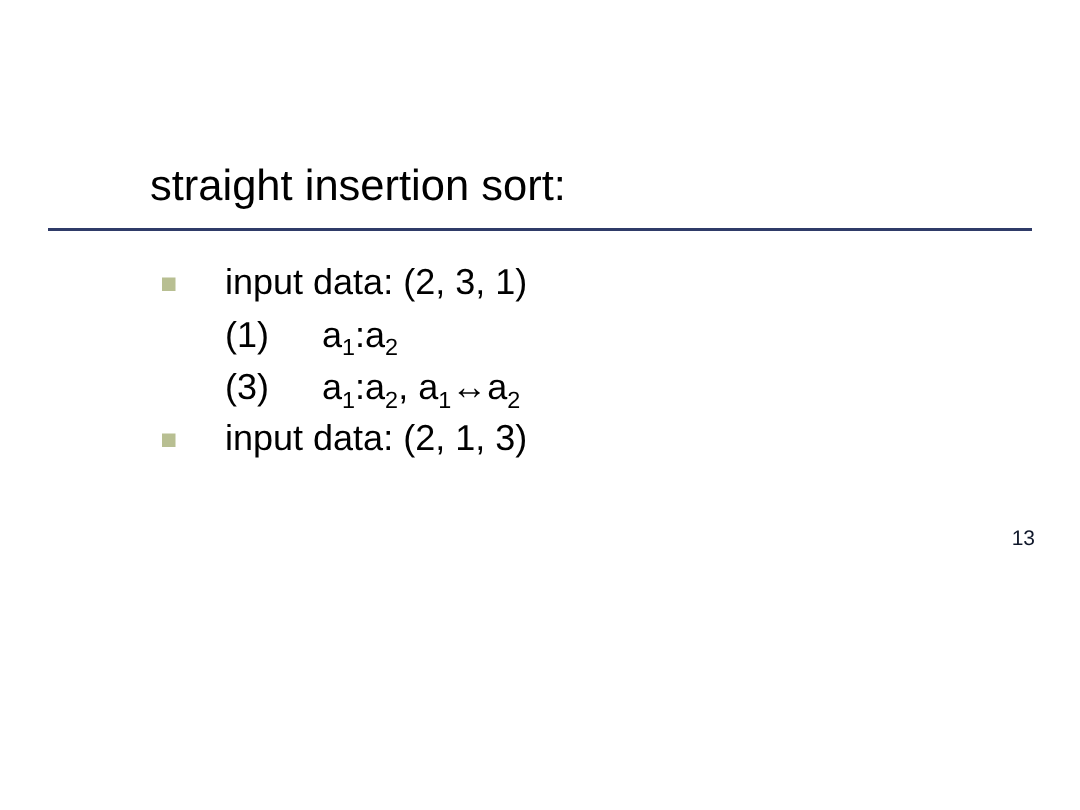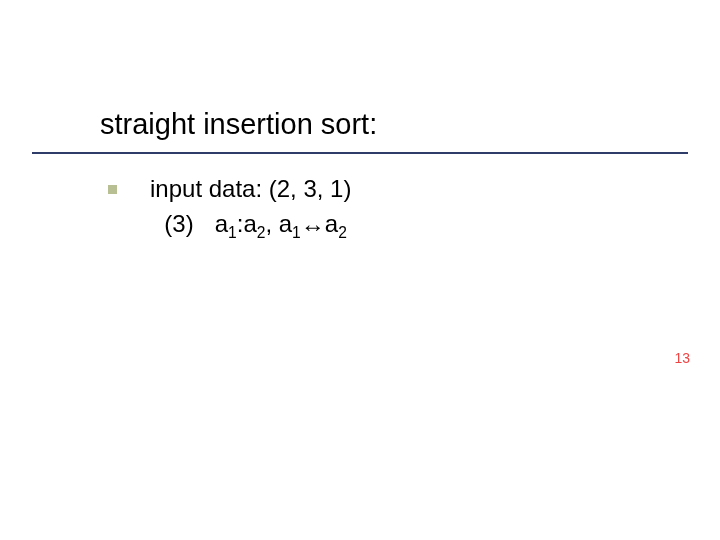--- a/index.html
+++ b/index.html
@@ -41,7 +41,6 @@
     line-height: 1.45;
     color: #000;
     font-family: Verdana, Geneva, sans-serif;
-    text-align: center;
   }
   .row {
     display: flex;

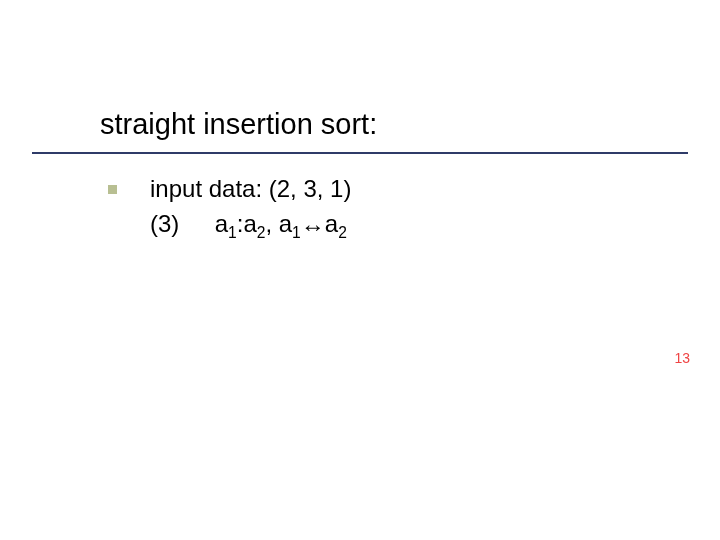--- a/index.html
+++ b/index.html
@@ -101,6 +101,13 @@
       <div>input data: (2, 3, 1)</div>
     </div>
 
+    <div class="row">
+      <div class="indent"></div>
+      <div>
+        <span class="step-num">(1)</span>
+        <span>a<sub>1</sub>:a<sub>2</sub></span>
+      </div>
+    </div>
 
 
     <div class="row">

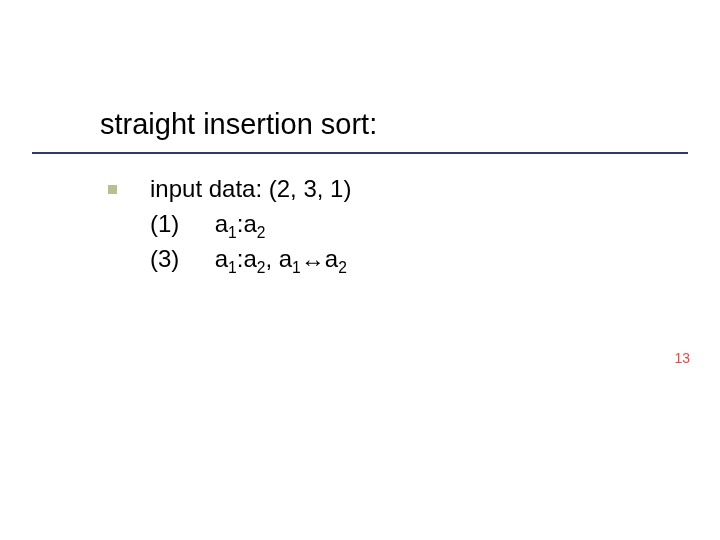--- a/index.html
+++ b/index.html
@@ -118,6 +118,12 @@
       </div>
     </div>
 
+    <div class="row">
+      <div class="bullet">
+          <div class="sq"></div>
+        </div>
+      <div>input data: (2, 1, 3)</div>
+    </div>
 
 
 

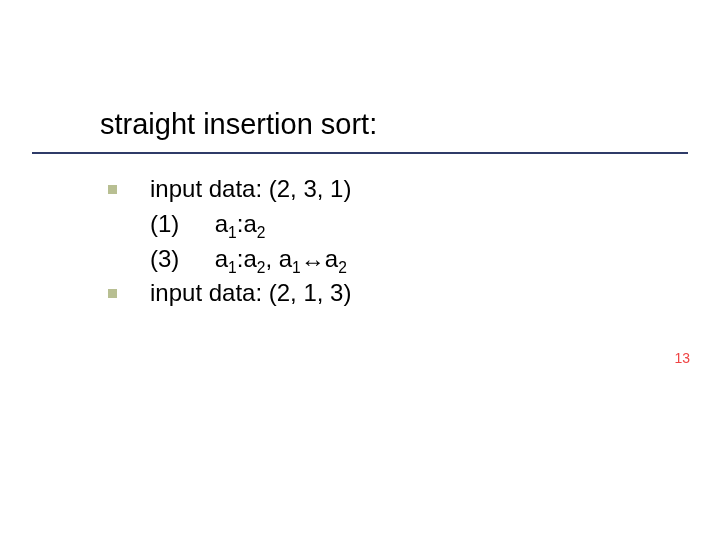--- a/index.html
+++ b/index.html
@@ -80,7 +80,7 @@
     right: 30px;
     bottom: 18px;
     font-size: 14px;
-    color: #ef4444;
+    color: #0f172a;
     font-family: Arial, sans-serif;
   }
 </style>

